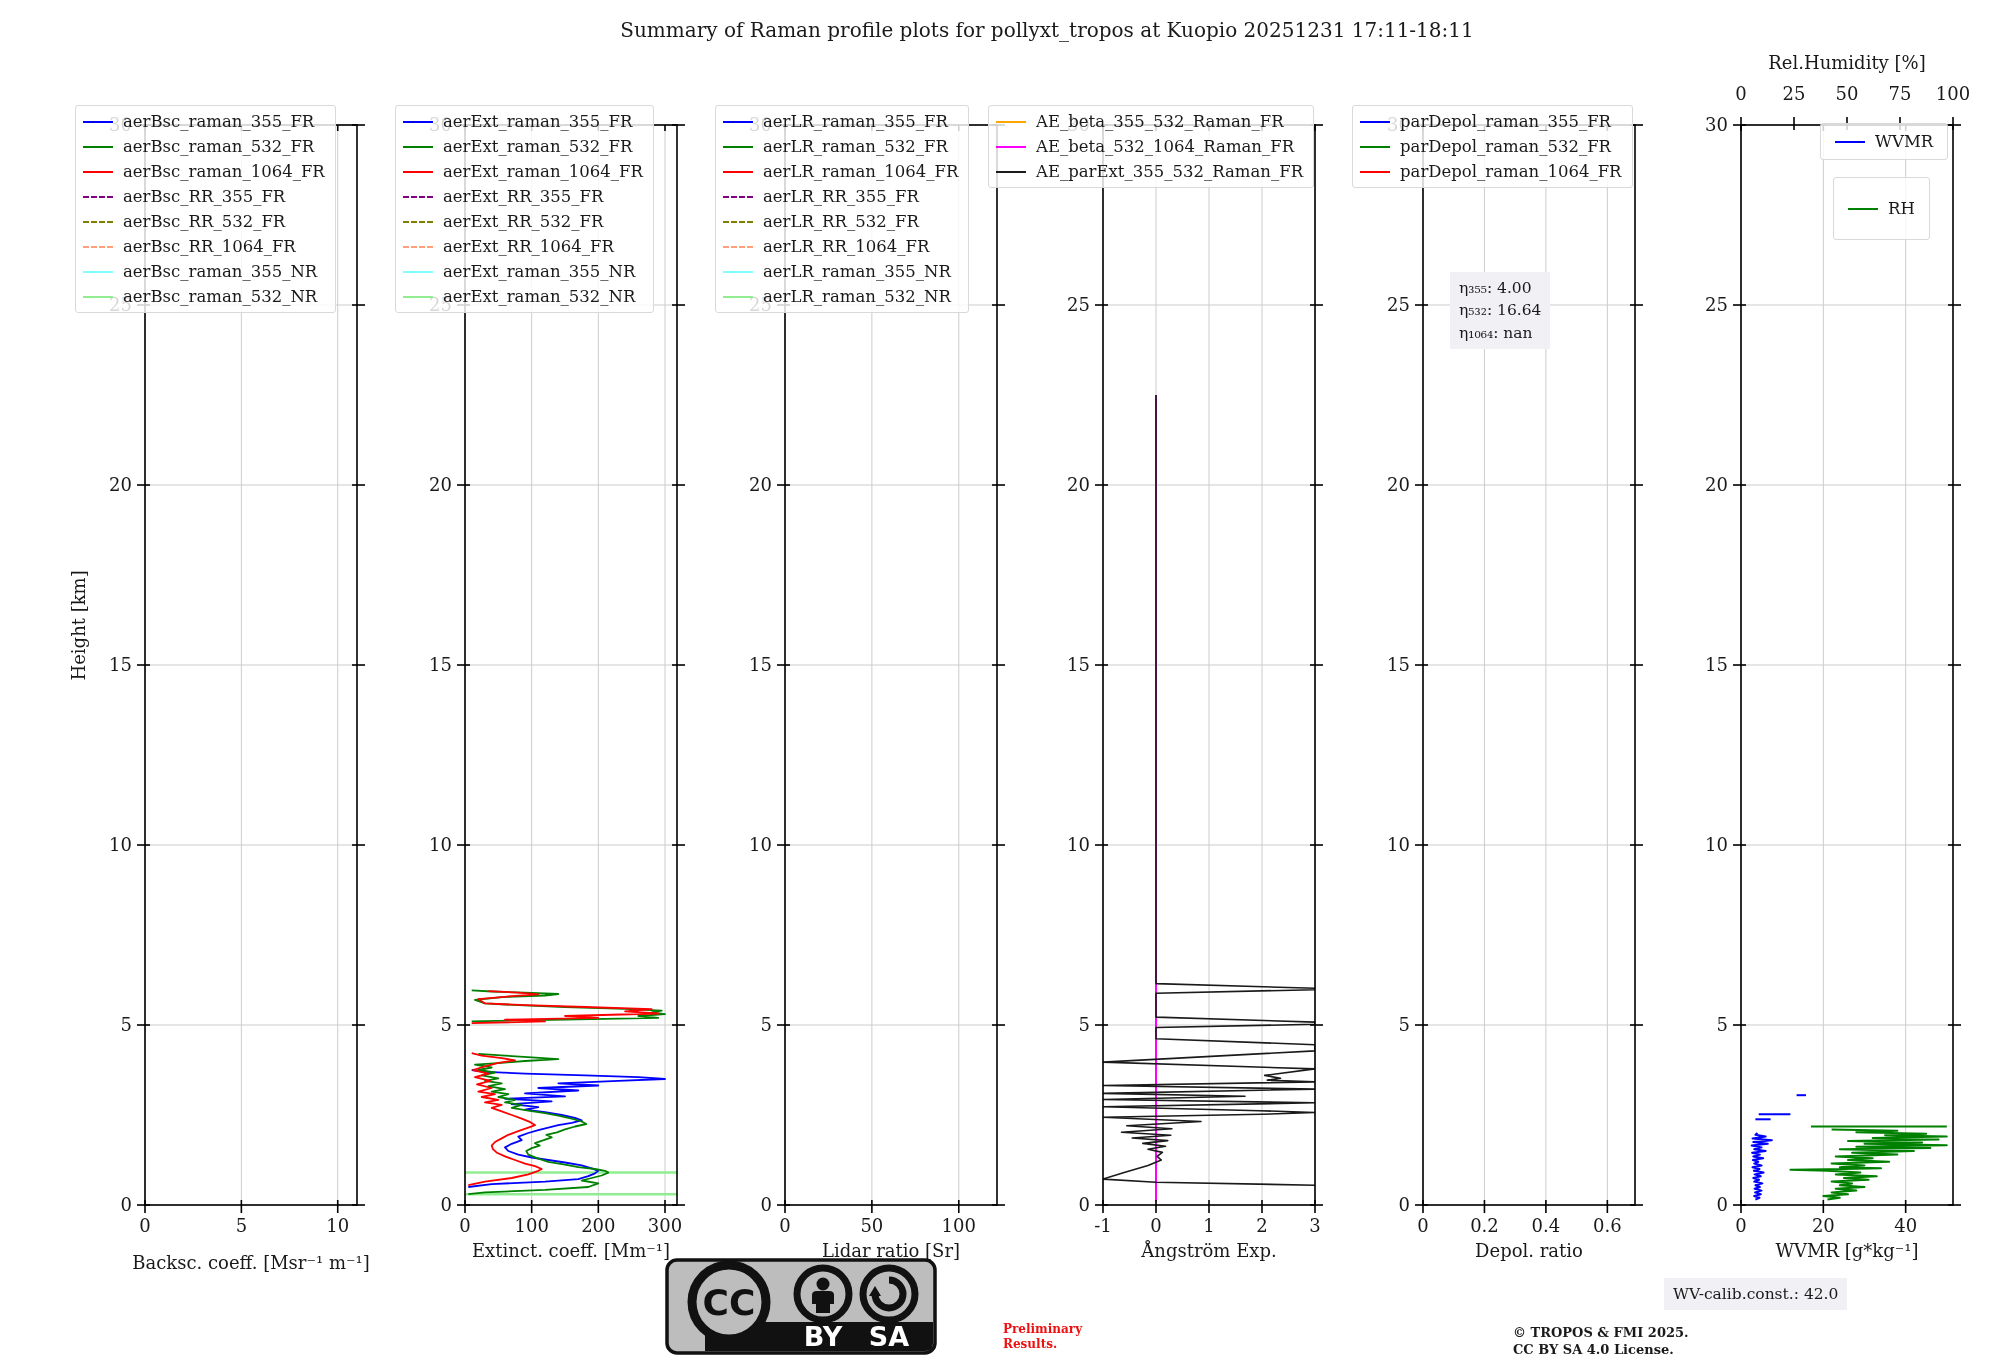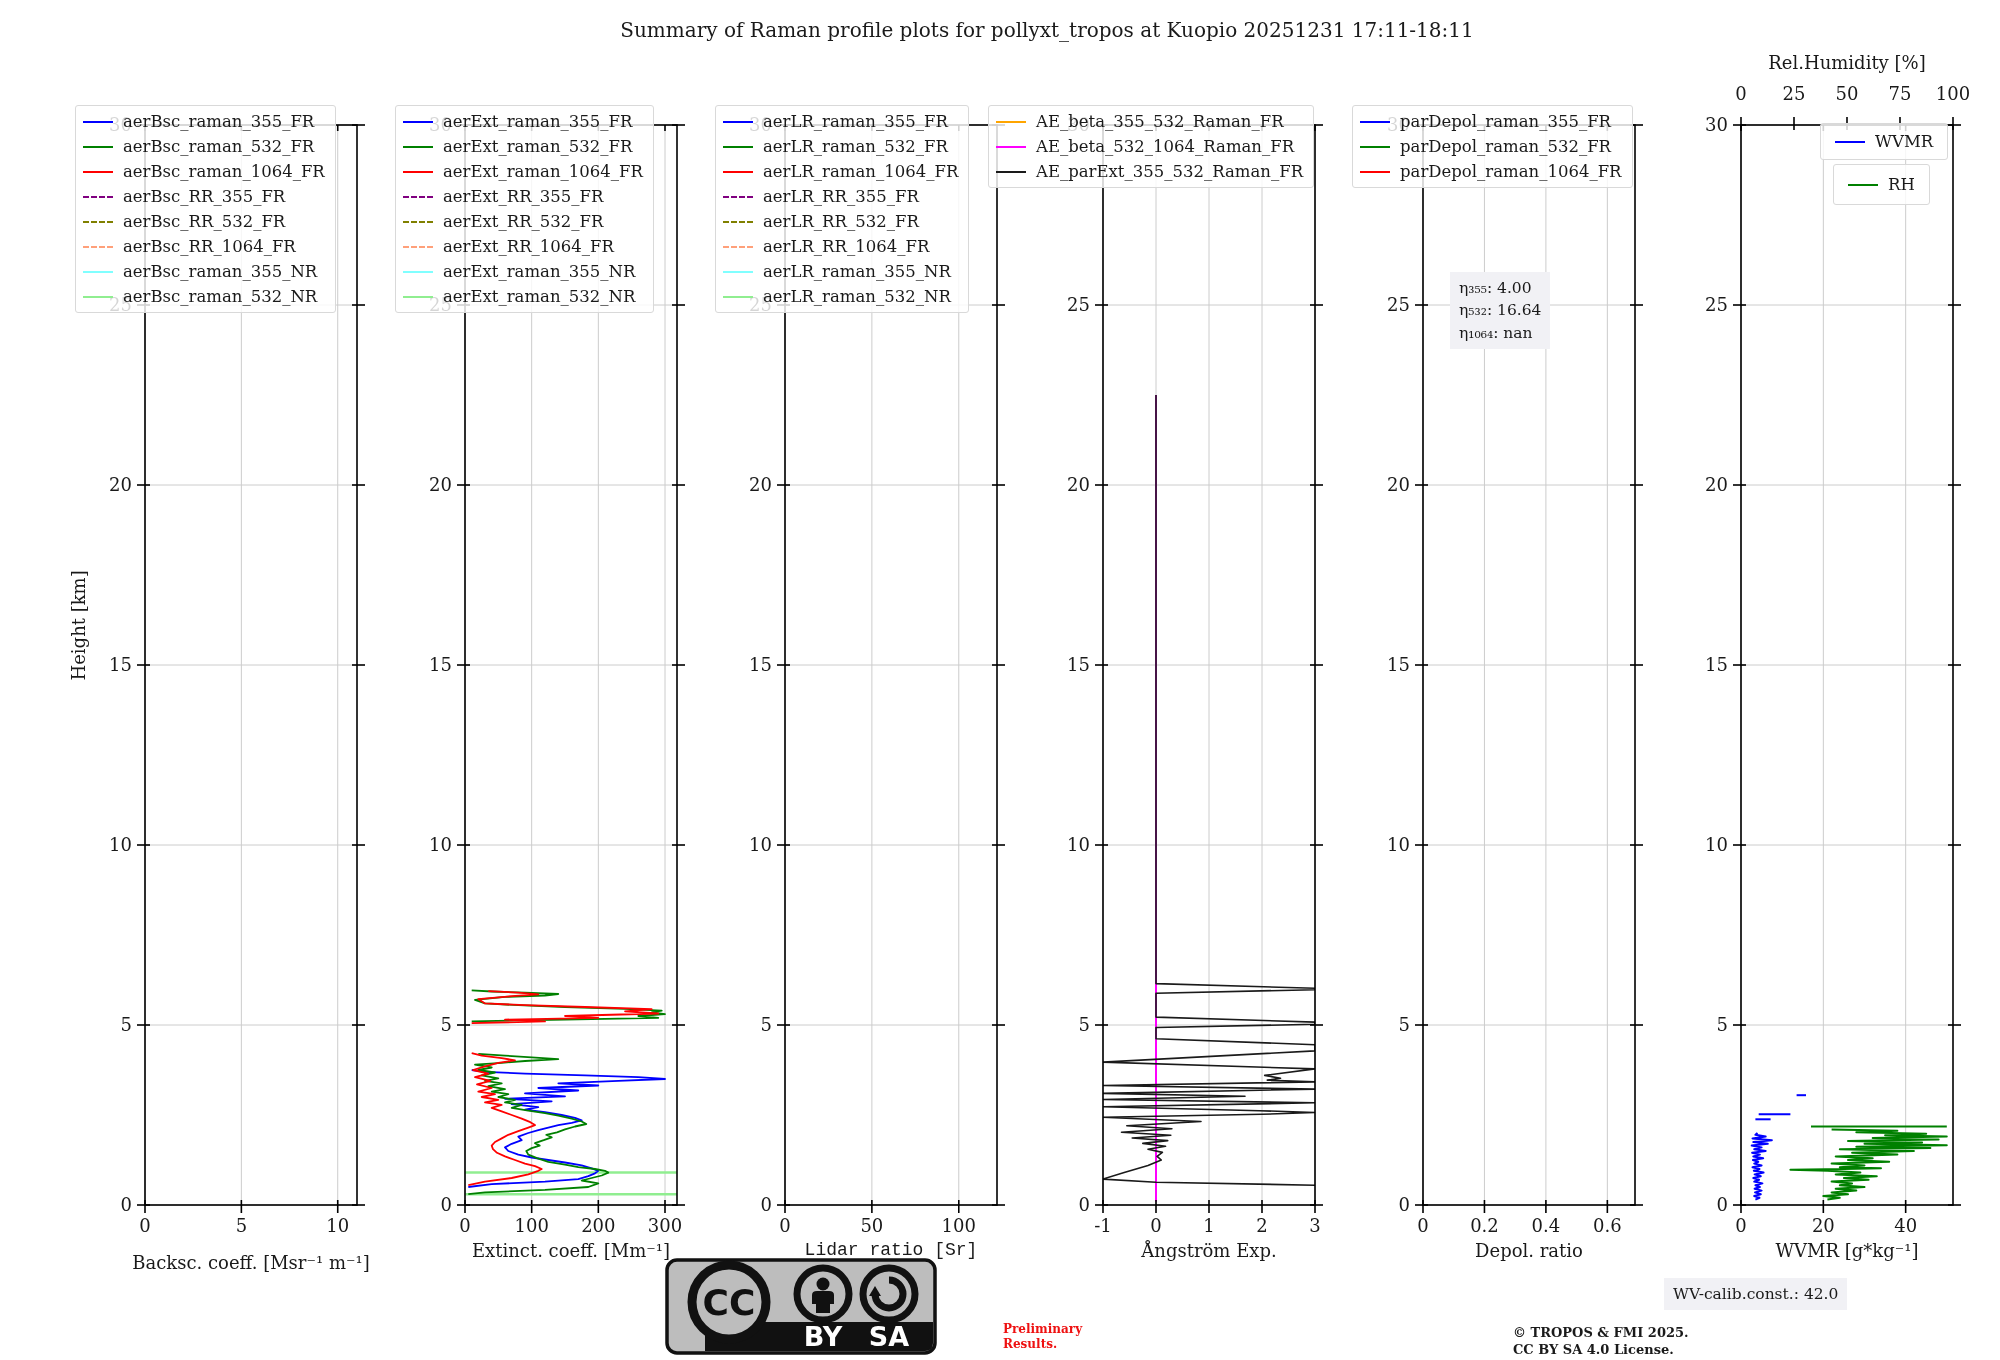--- a/index.html
+++ b/index.html
@@ -21,7 +21,7 @@
   .legend-sw.dashed{border-top-style:dashed;}
   .lg-p0{left:75px;top:105px;} .lg-p1{left:395px;top:105px;} .lg-p2{left:715px;top:105px;}
   .lg-p3{left:988px;top:105px;} .lg-p4{left:1352px;top:105px;}
-  .lg-wvmr{left:1820px;top:123px;padding:5px 14px;} .lg-rh{left:1833px;top:164px;padding:7px 14px;}
+  .lg-wvmr{left:1820px;top:123px;padding:5px 14px;} .lg-rh{left:1833px;top:177px;padding:18px 14px;}
   .annot{position:absolute;z-index:3;background:#f1f1f5;padding:5px 9px;font-size:15.5px;line-height:1.45;}
   .eta-box{left:1450px;top:272px;}
   .refh-box{left:196px;top:1281px;}

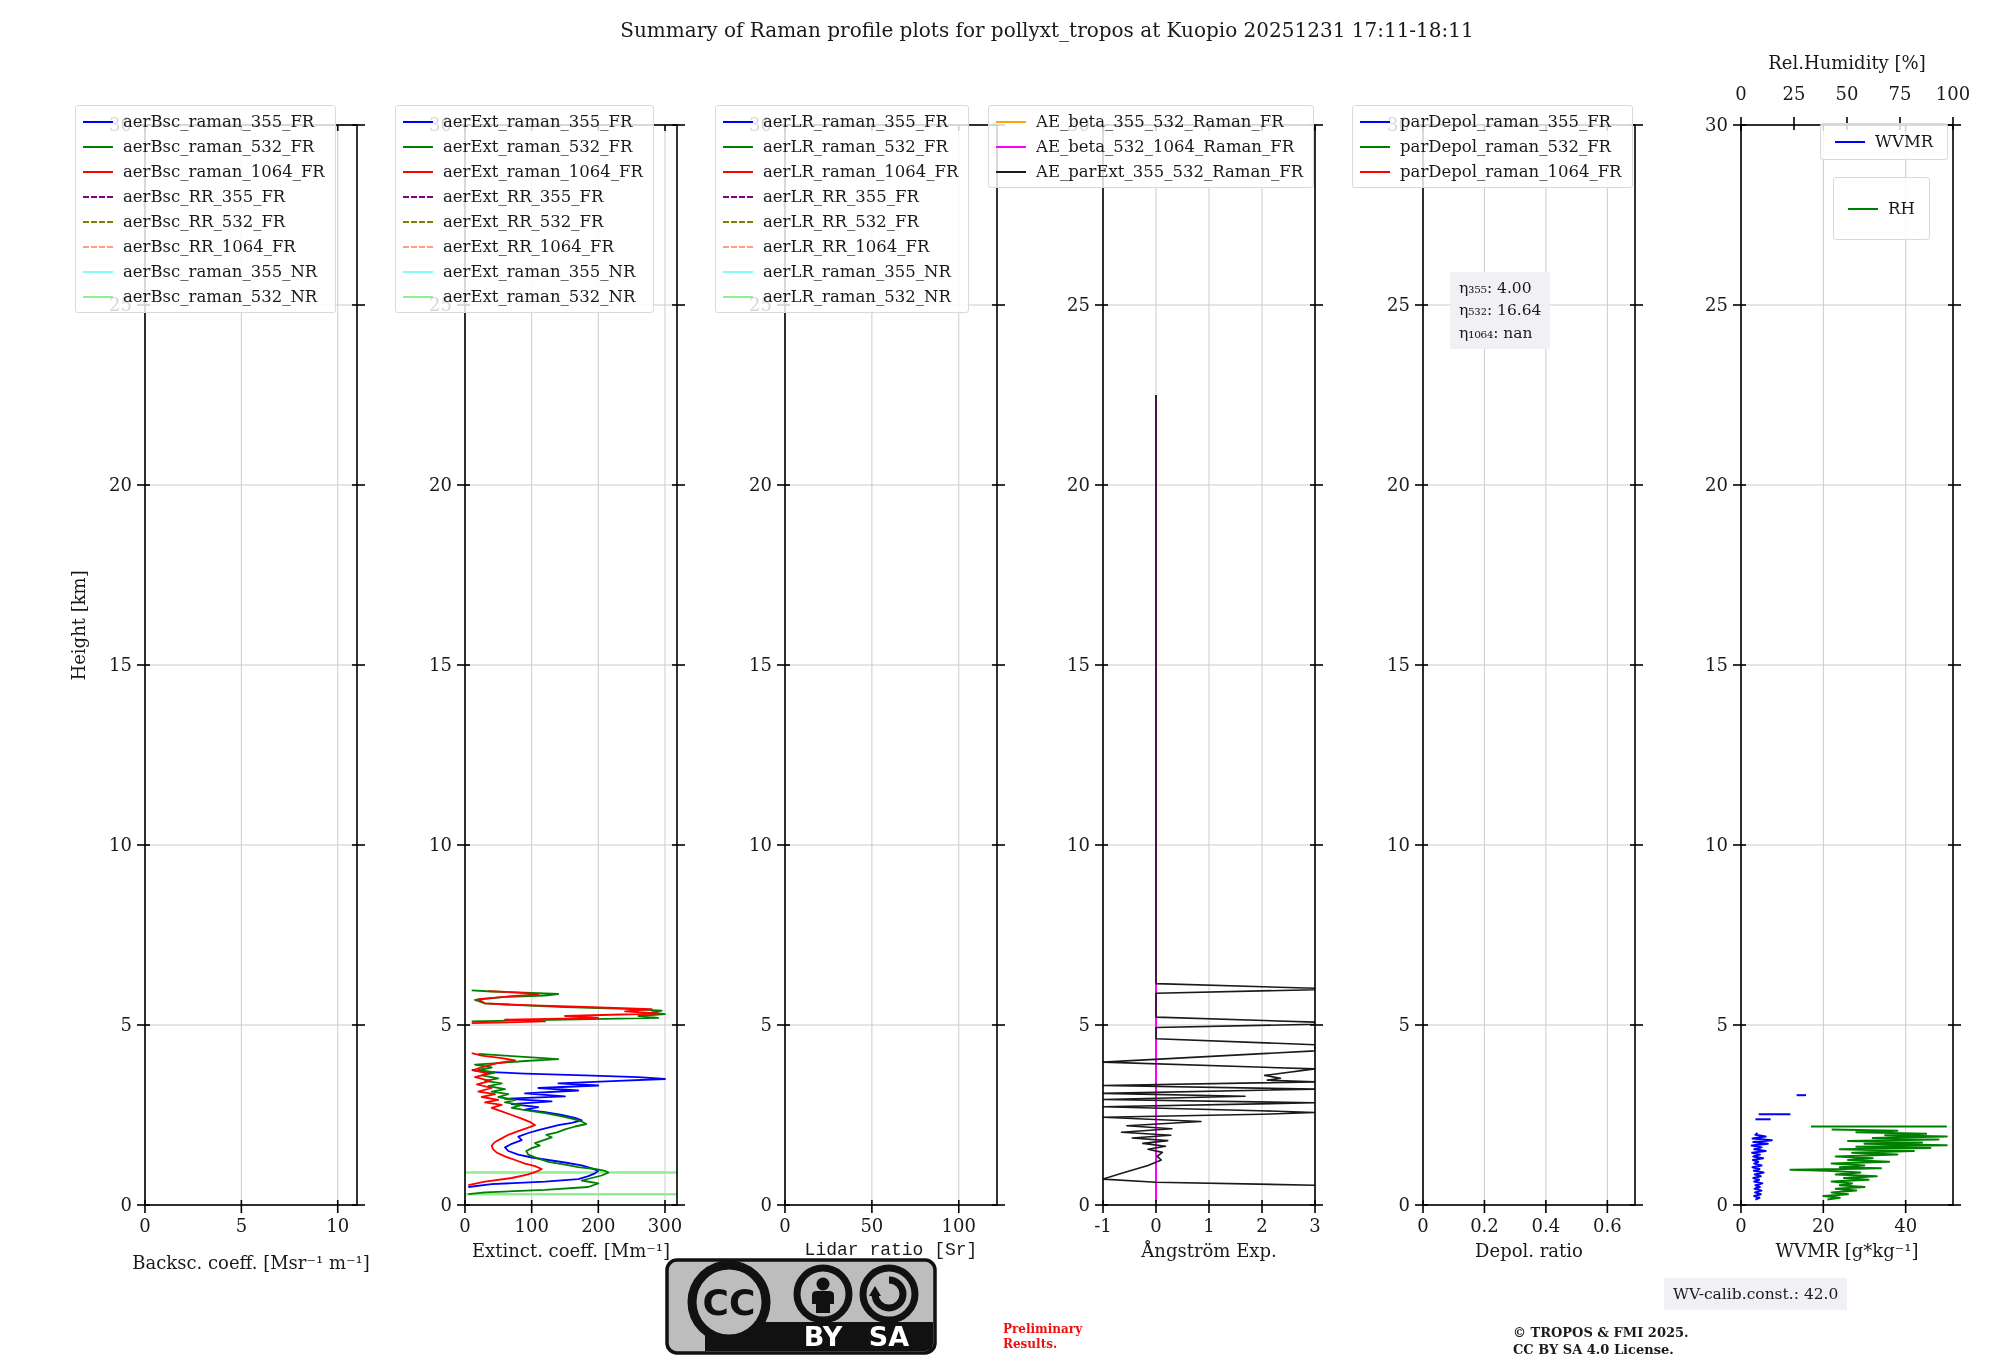--- a/index.html
+++ b/index.html
@@ -13,7 +13,7 @@
   .toplabel{position:absolute;left:1741px;top:52px;width:212px;text-align:center;
             font-size:18px;z-index:3;}
   .xlabel{position:absolute;top:1240px;width:320px;text-align:center;font-size:18px;z-index:3;}
-  .xl0{left:91px;margin-top:12px;} .xl1{left:411px;} .xl2{left:731px;font-family:Liberation Mono, monospace;} .xl3{left:1049px;} .xl4{left:1369px;} .xl5{left:1687px;}
+  .xl0{left:91px;margin-top:12px;} .xl1{left:411px;} .xl2{left:731px;} .xl3{left:1049px;} .xl4{left:1369px;} .xl5{left:1687px;}
   .legend{position:absolute;z-index:4;background:rgba(255,255,255,0.82);
           border:1px solid #d9d9d9;border-radius:3px;padding:3px 10px 3px 7px;}
   .legend-row{display:flex;align-items:center;height:25px;font-size:16.5px;white-space:nowrap;}

